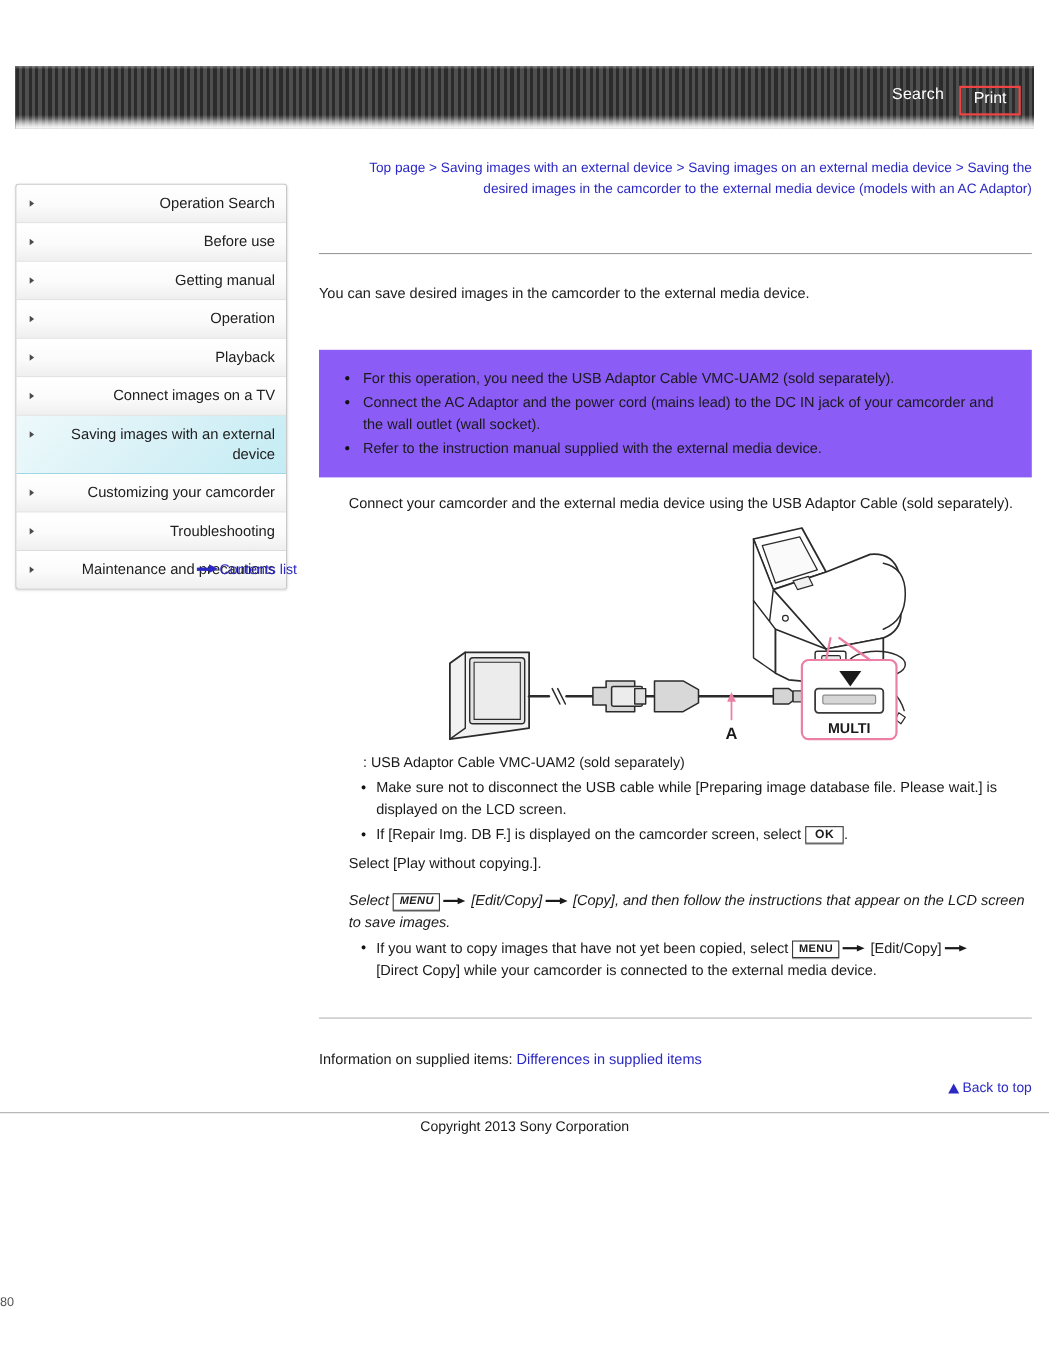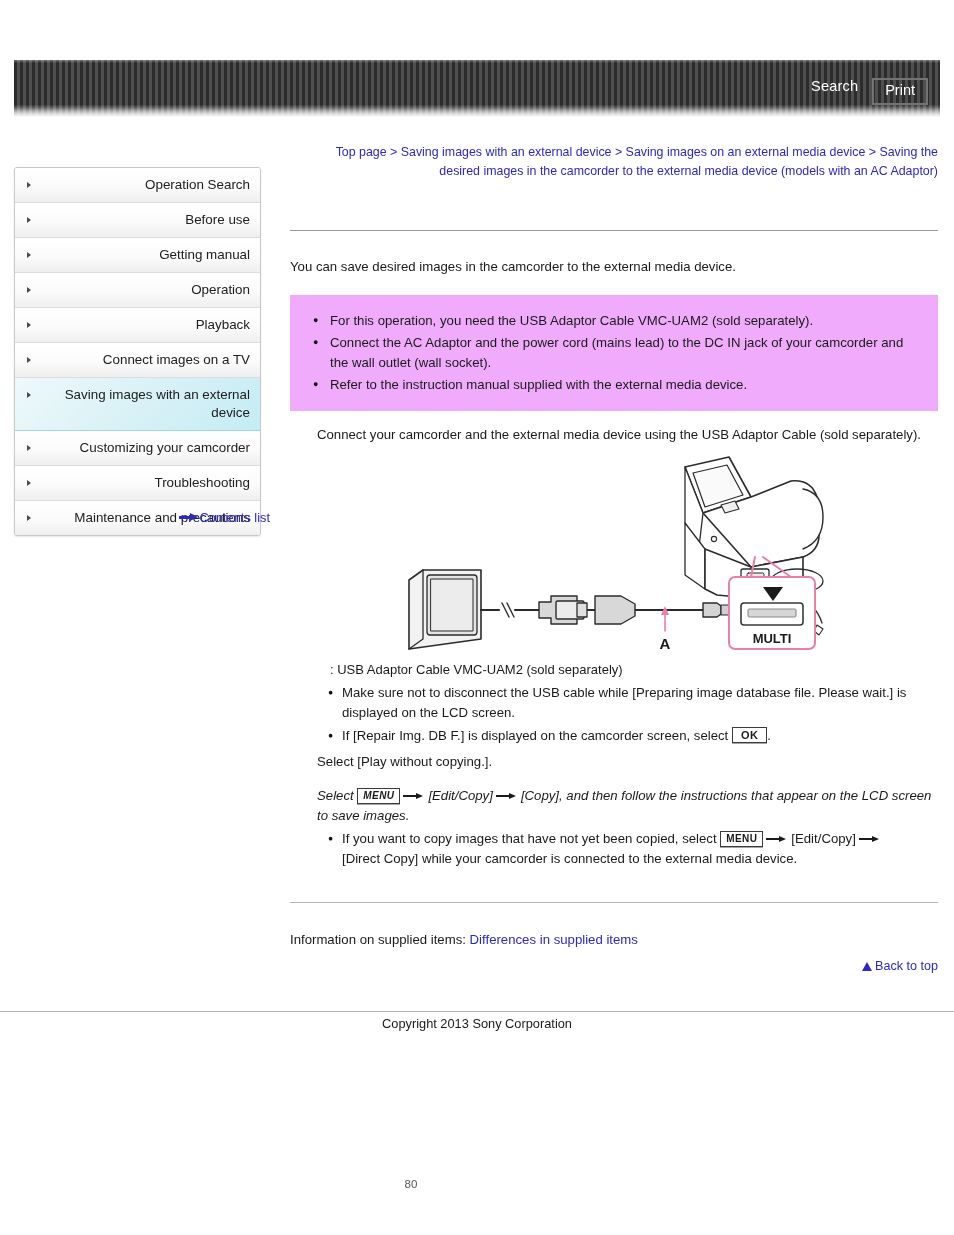--- a/index.html
+++ b/index.html
@@ -67,7 +67,7 @@
     cursor: pointer;
   }
   .print-button {
-    border: 2px solid #737373;
+    border: 2px solid #ef4444;
     color: #ffffff;
     font-size: 14.5px;
     padding: 3px 11px 4px 11px;

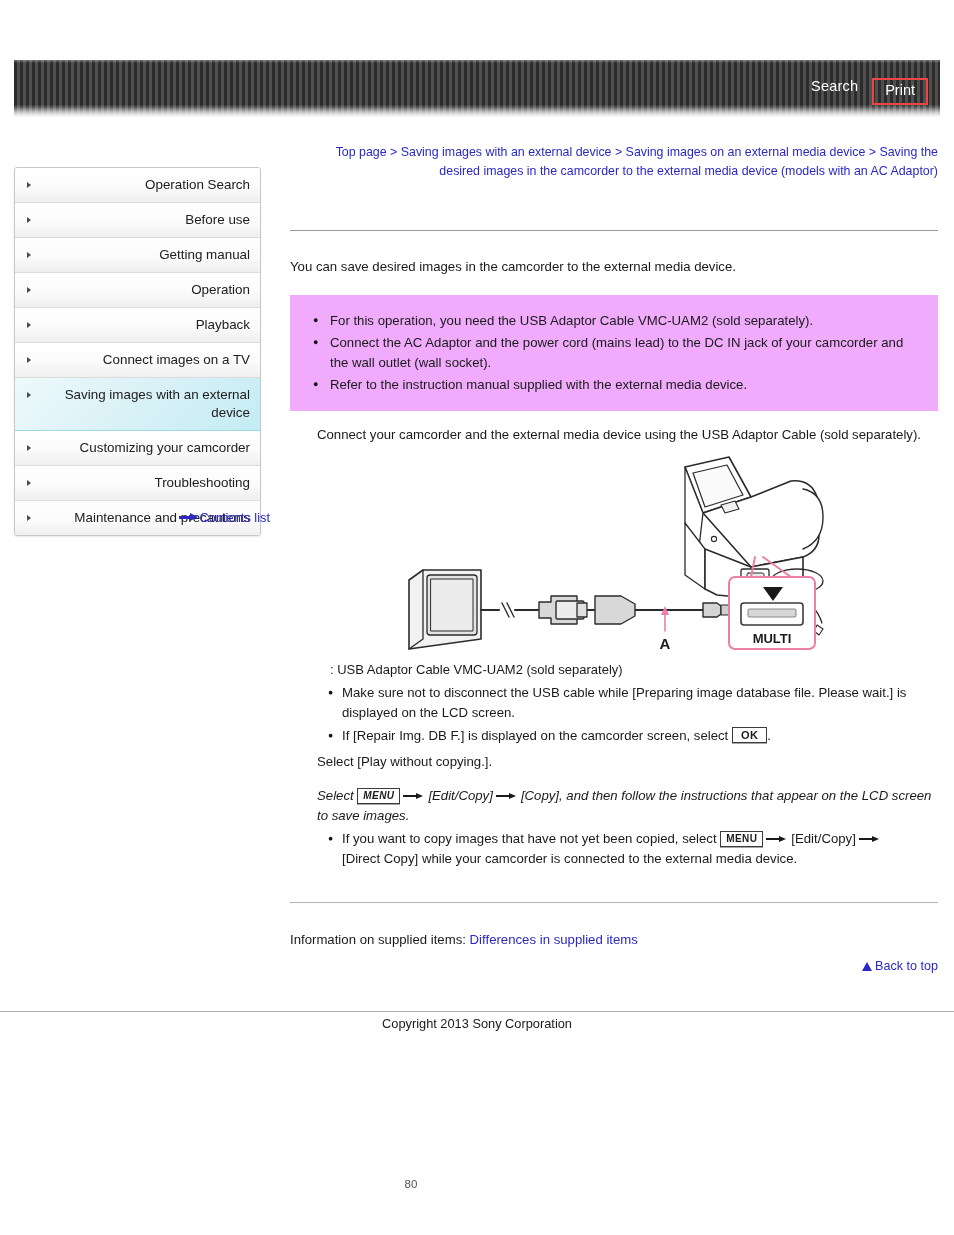--- a/index.html
+++ b/index.html
@@ -186,8 +186,8 @@
     margin-top: 26px;
   }
   .notes-box {
-    margin-top: 18px;
-    background: #f0abfc;
+    margin-top: 41px;
+    background: #8b5cf6;
     padding: 16px 18px 14px 18px;
   }
   .notes-box ul {

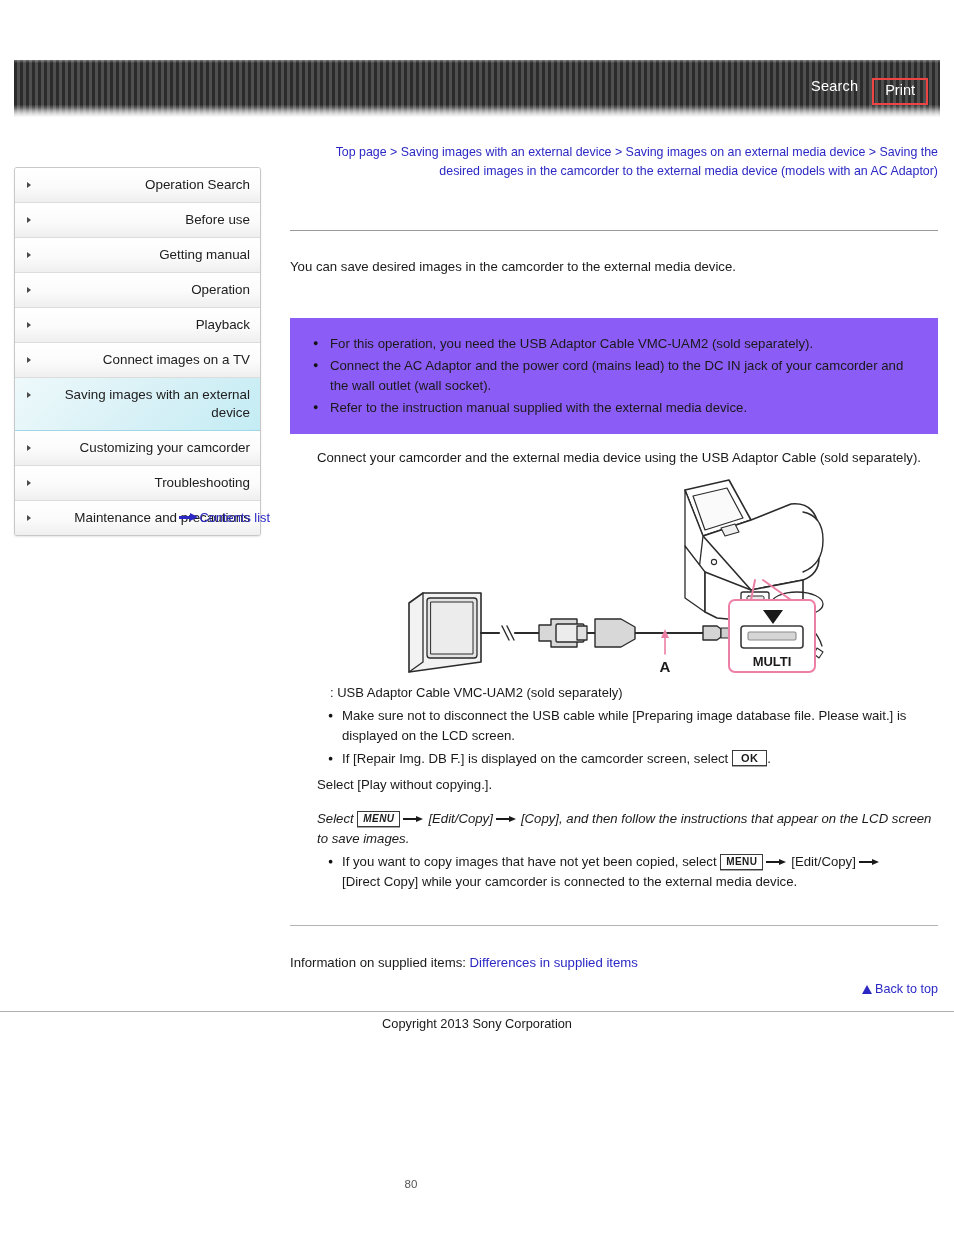--- a/index.html
+++ b/index.html
@@ -354,7 +354,7 @@
     left: 0;
     top: 1178px;
     width: 822px;
-    text-align: center;
+    text-align: left;
     font-size: 11.5px;
     color: #555;
   }

